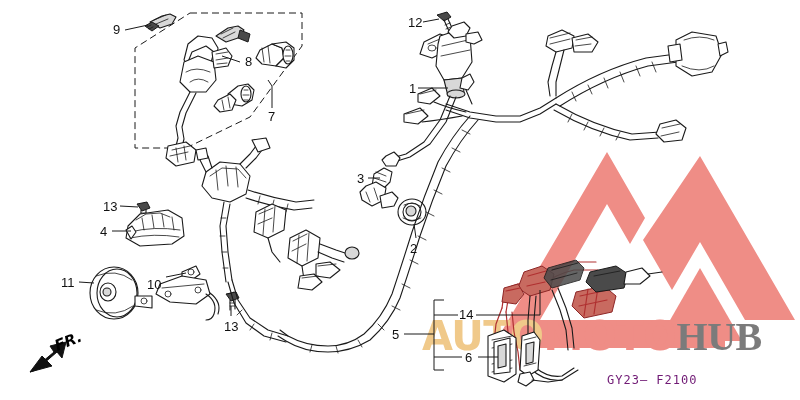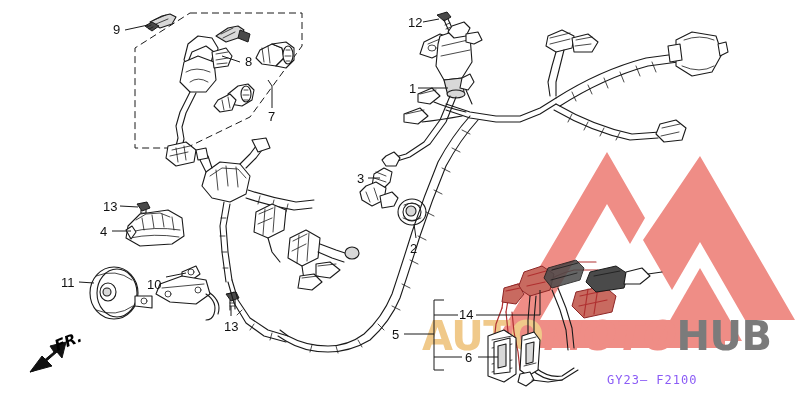--- a/index.html
+++ b/index.html
@@ -36,7 +36,7 @@
     pointer-events: none;
   }
   #wm-text .auto { color: #f0c98a; }
-  #wm-text .moto { color: #ef8d86; font-style: italic; }
+  #wm-text .moto { color: #ef8d86; }
   #wm-text .hub  { color: #7b7b7b; }
 
   

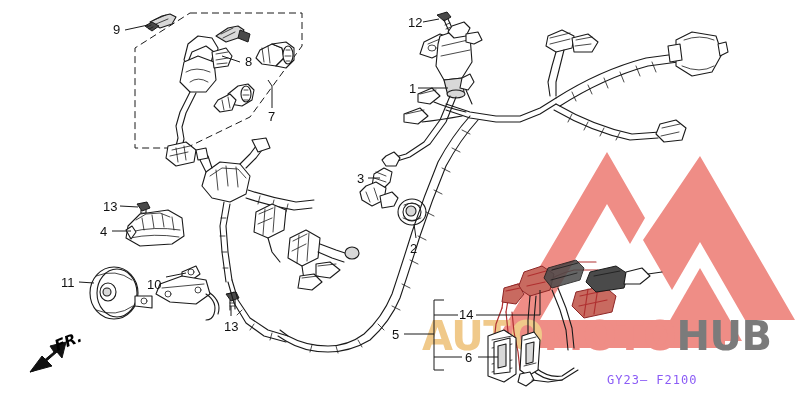--- a/index.html
+++ b/index.html
@@ -37,7 +37,7 @@
   }
   #wm-text .auto { color: #f0c98a; }
   #wm-text .moto { color: #ef8d86; }
-  #wm-text .hub  { color: #7b7b7b; }
+  #wm-text .hub  { color: #7b7b7b; font-family: Liberation Serif, serif; }
 
   
   #art {

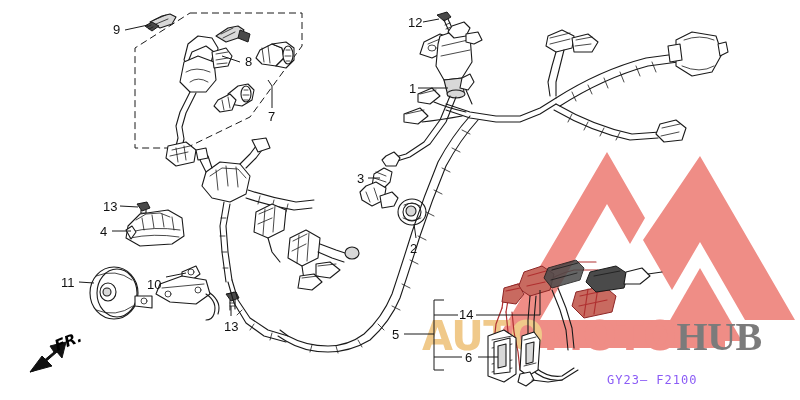--- a/index.html
+++ b/index.html
@@ -65,7 +65,7 @@
     font-family: "DejaVu Sans Mono", monospace;
     font-size: 12px;
     letter-spacing: 1px;
-    color: #8b5cf6;
+    color: #701a75;
     z-index: 20;
     white-space: nowrap;
   }

